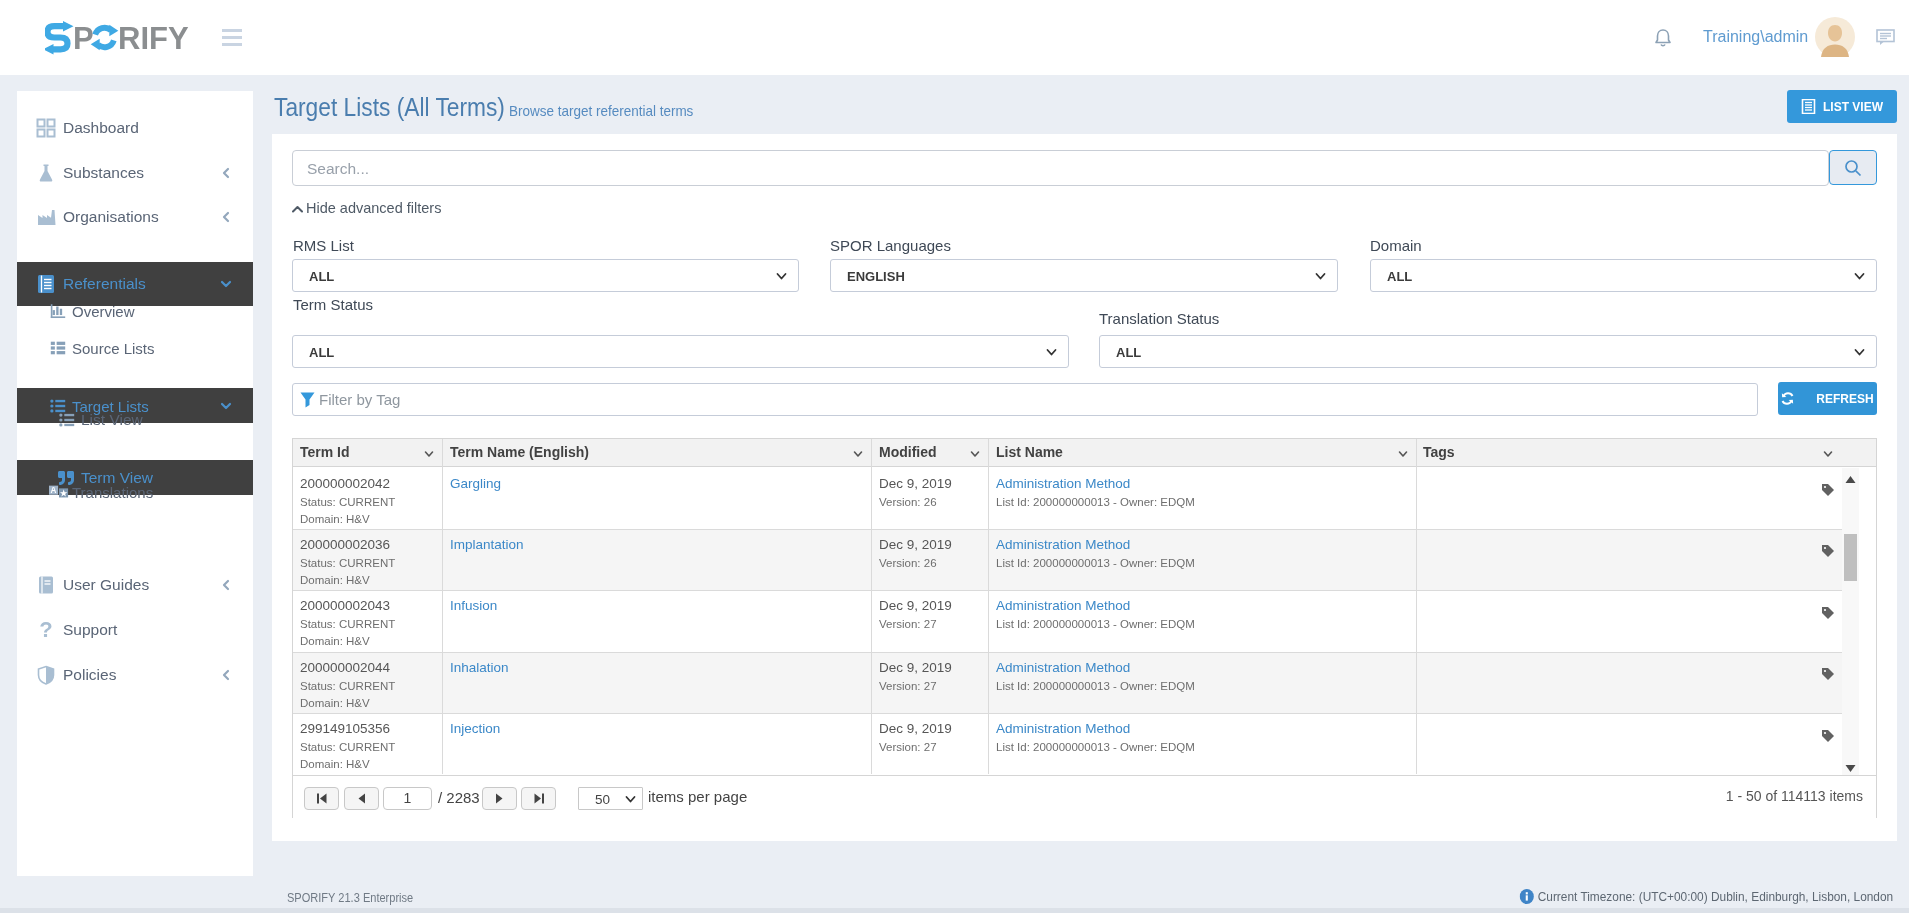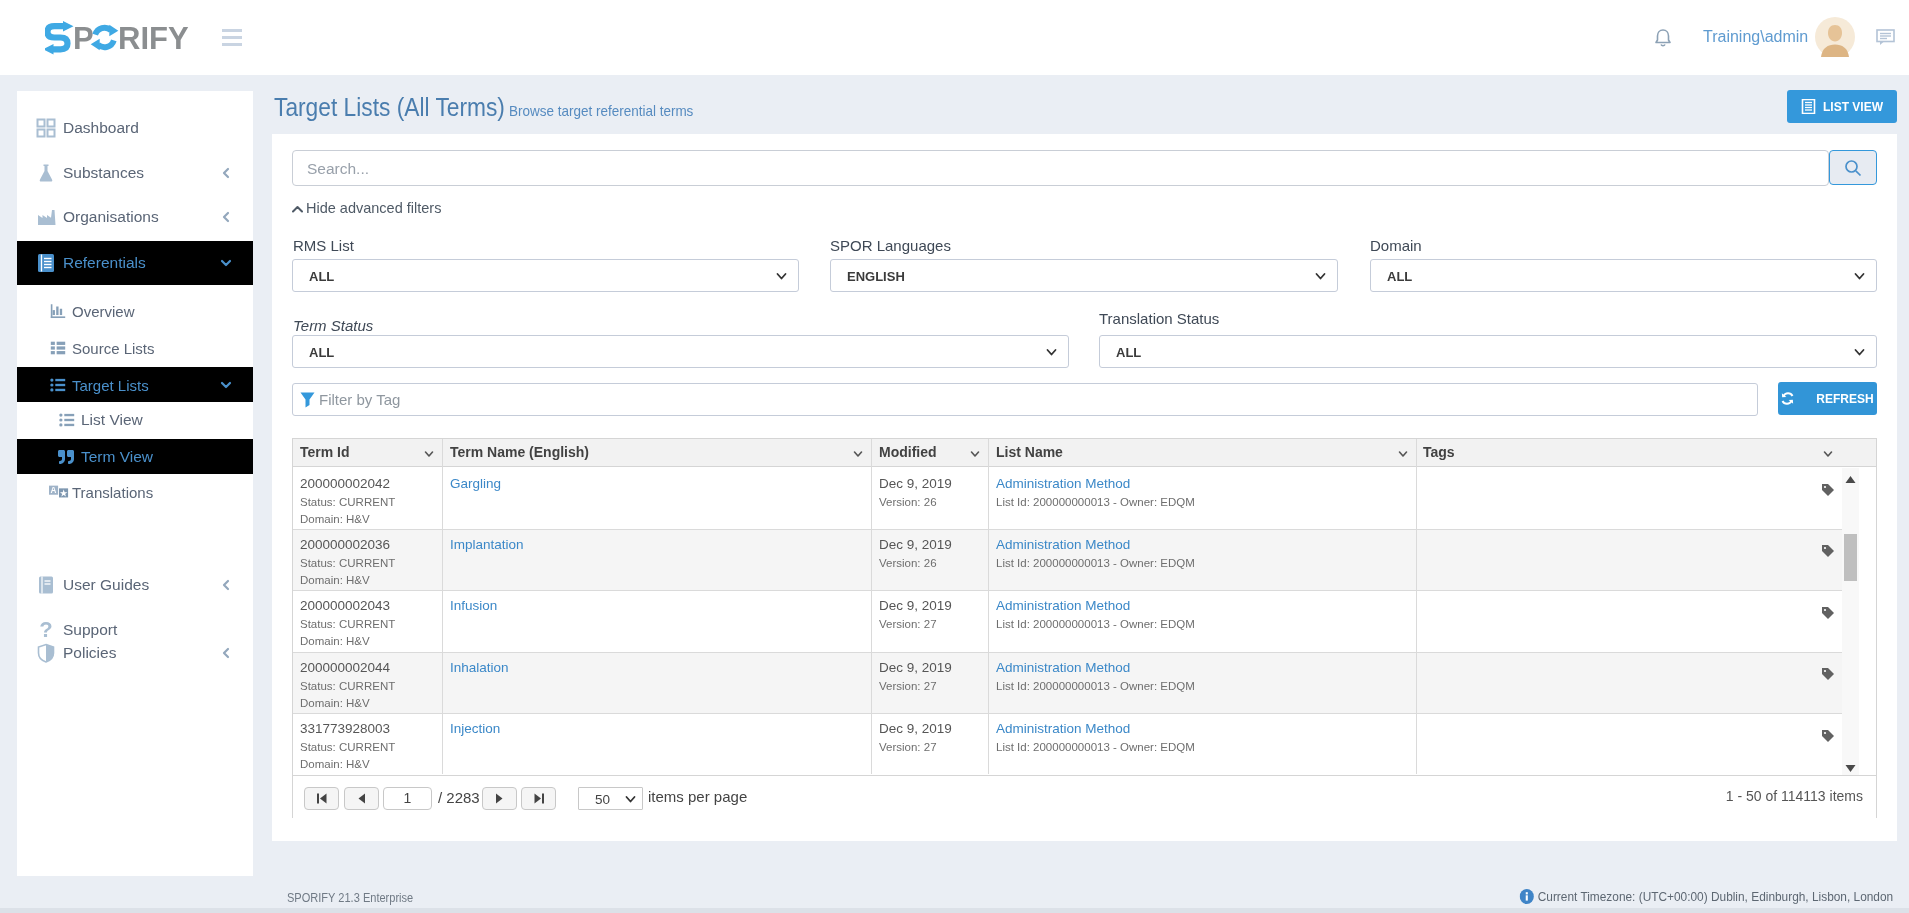--- a/index.html
+++ b/index.html
@@ -19,7 +19,7 @@
 .sub .ico { left:32px; }
 .sub2 .txt { left:64px; }
 .sub2 .ico { left:41px; }
-.active-bg { background:#000000; }
+.active-bg { background:#404040;margin-top:21px; }
 .blue { color:#4a90cb !important; }
 
 #title { position:absolute; left:274px; top:92px; font-size:26px; color:#4a7dae; transform:scaleX(0.875); transform-origin:left; white-space:nowrap; }

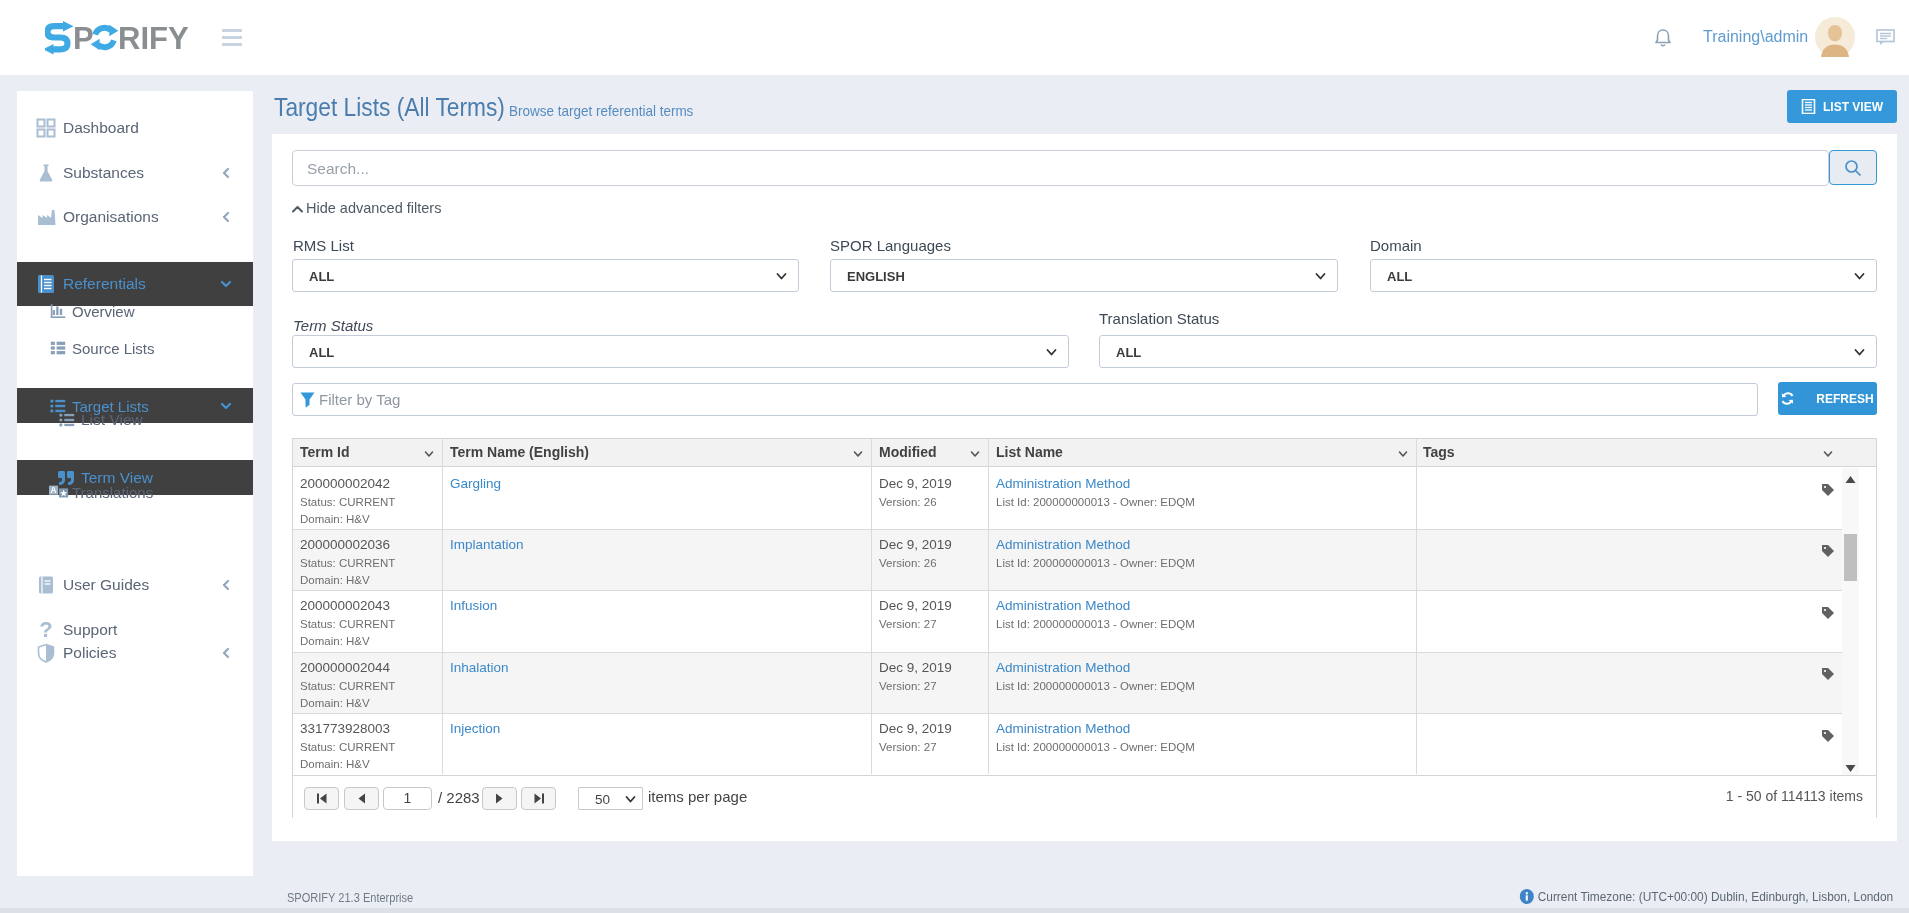--- a/index.html
+++ b/index.html
@@ -287,7 +287,7 @@
 <div class="flabel" style="left:293px;top:237px;">RMS List</div>
 <div class="flabel" style="left:830px;top:237px;">SPOR Languages</div>
 <div class="flabel" style="left:1370px;top:237px;">Domain</div>
-<div class="flabel" style="left:293px;top:317px;font-style:italic;">Term Status</div>
+<div class="flabel" style="left:293px;top:296px;">Term Status</div>
 <div class="flabel" style="left:1099px;top:310px;">Translation Status</div>
 <div class="dd" style="left:292px;top:259px;width:507px;">
       <span>ALL</span>

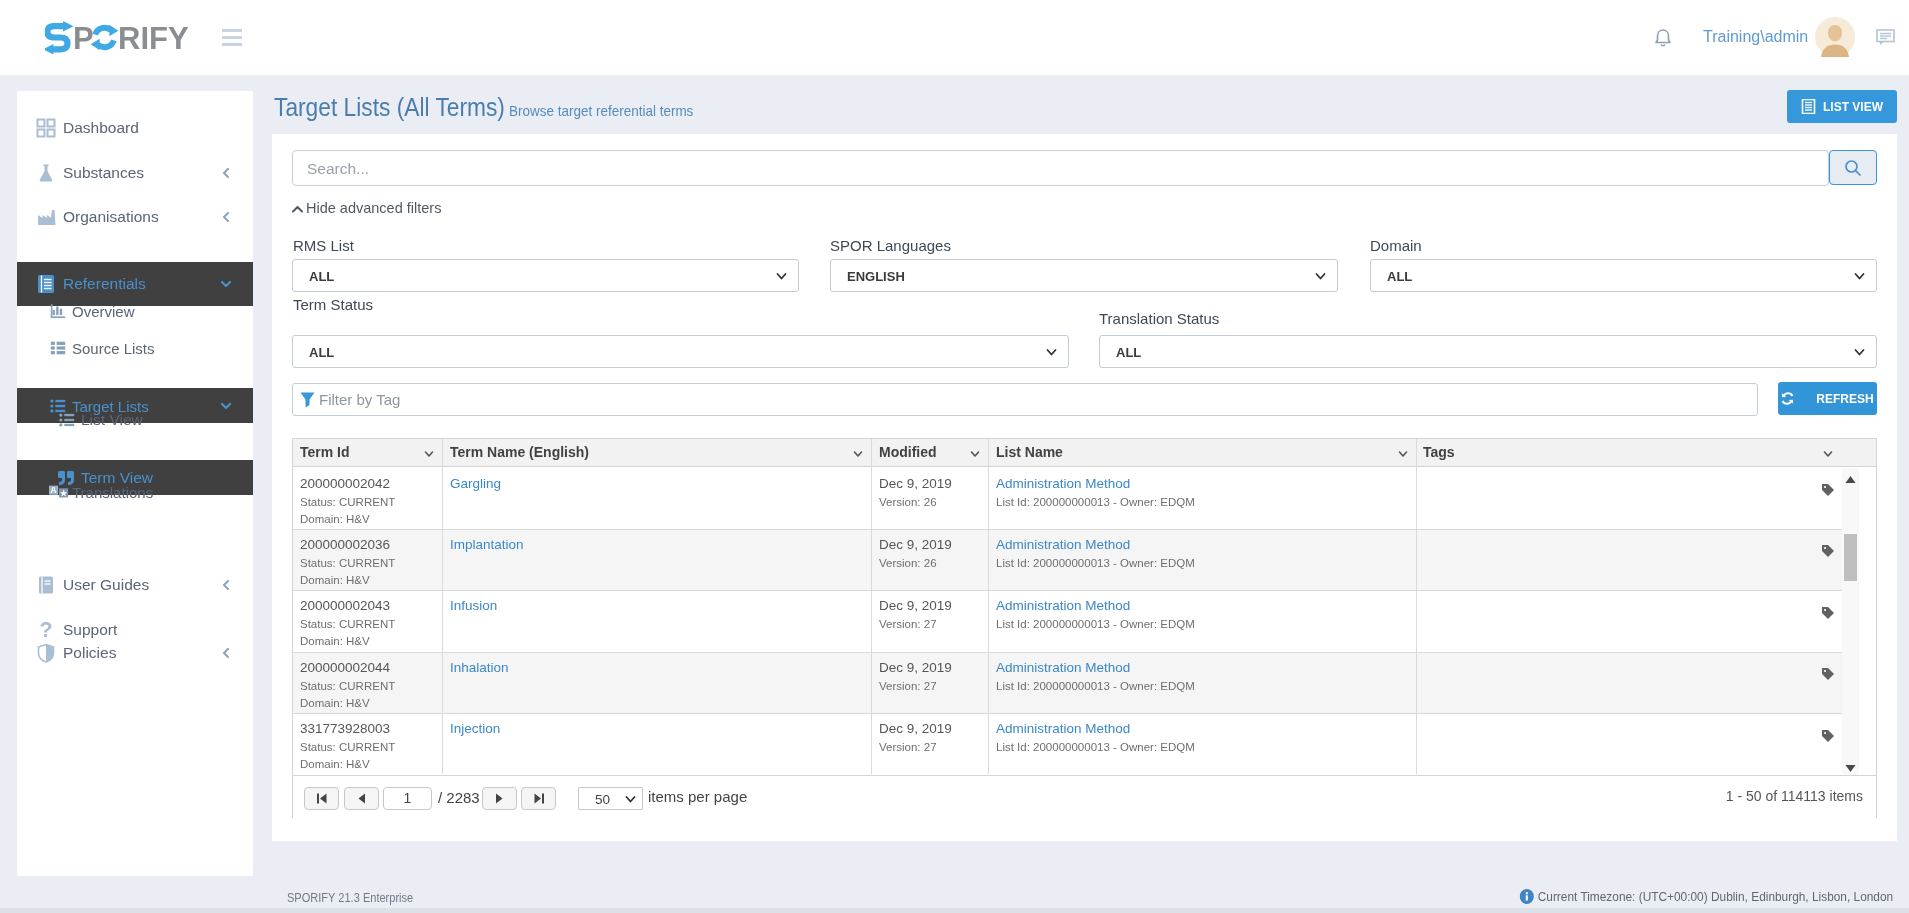--- a/index.html
+++ b/index.html
@@ -244,7 +244,7 @@
     <div class="ico" style="font-size:22px;font-weight:bold;color:#a9bed2;line-height:20px;text-align:center;">?</div>
     <span class="txt">Support</span>
   </div>
-  <div class="mitem" style="top:540px;">
+  <div class="mitem" style="top:562px;">
     <svg class="ico" viewBox="0 0 20 20">
           <path d="M10 1.5 L17.5 4 V10 C17.5 14.5 14.5 17.5 10 19 C5.5 17.5 2.5 14.5 2.5 10 V4 Z" fill="none" stroke="#a9bed2" stroke-width="1.6"></path>
           <path d="M10 1.5 L17.5 4 V10 C17.5 14.5 14.5 17.5 10 19 Z" fill="#a9bed2"></path>

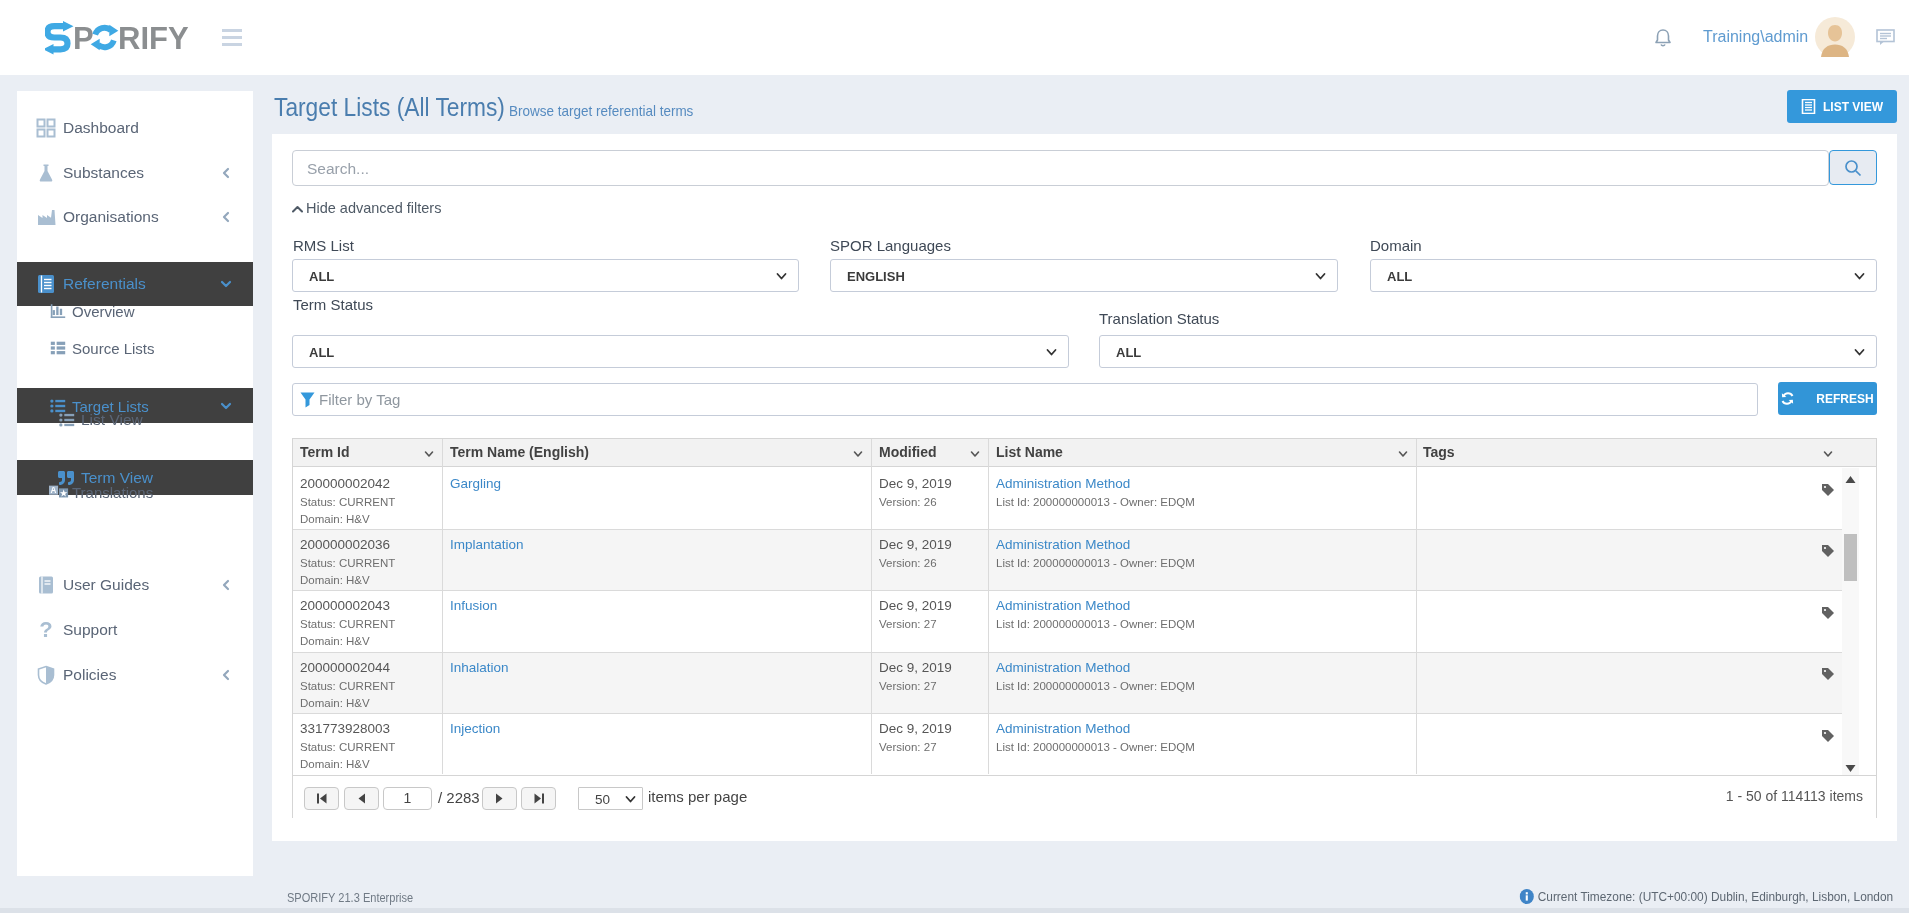--- a/index.html
+++ b/index.html
@@ -416,7 +416,7 @@
         </svg>
   </div>
   <div class="grow" style="top:274.6px;height:61px;">
-    <span class="c-id">331773928003</span>
+    <span class="c-id">299149105356</span>
         <span class="c-sub1">Status: CURRENT</span>
         <span class="c-sub2">Domain: H&amp;V</span>
     <span class="c-link" style="left:157px;">Injection</span>

